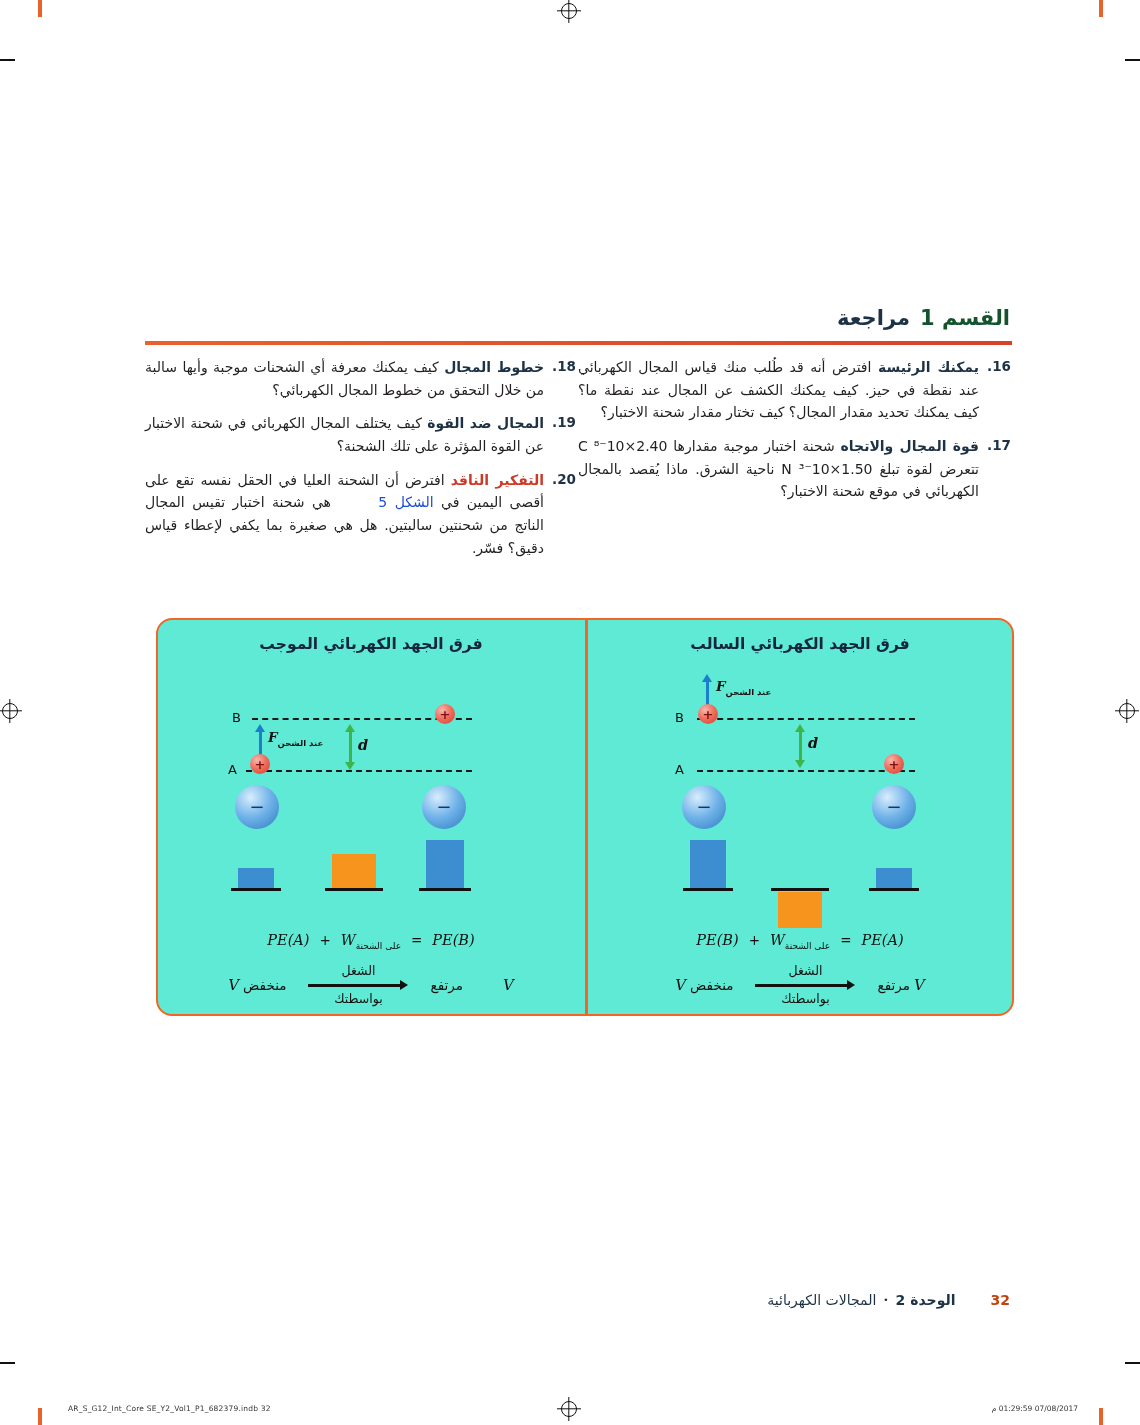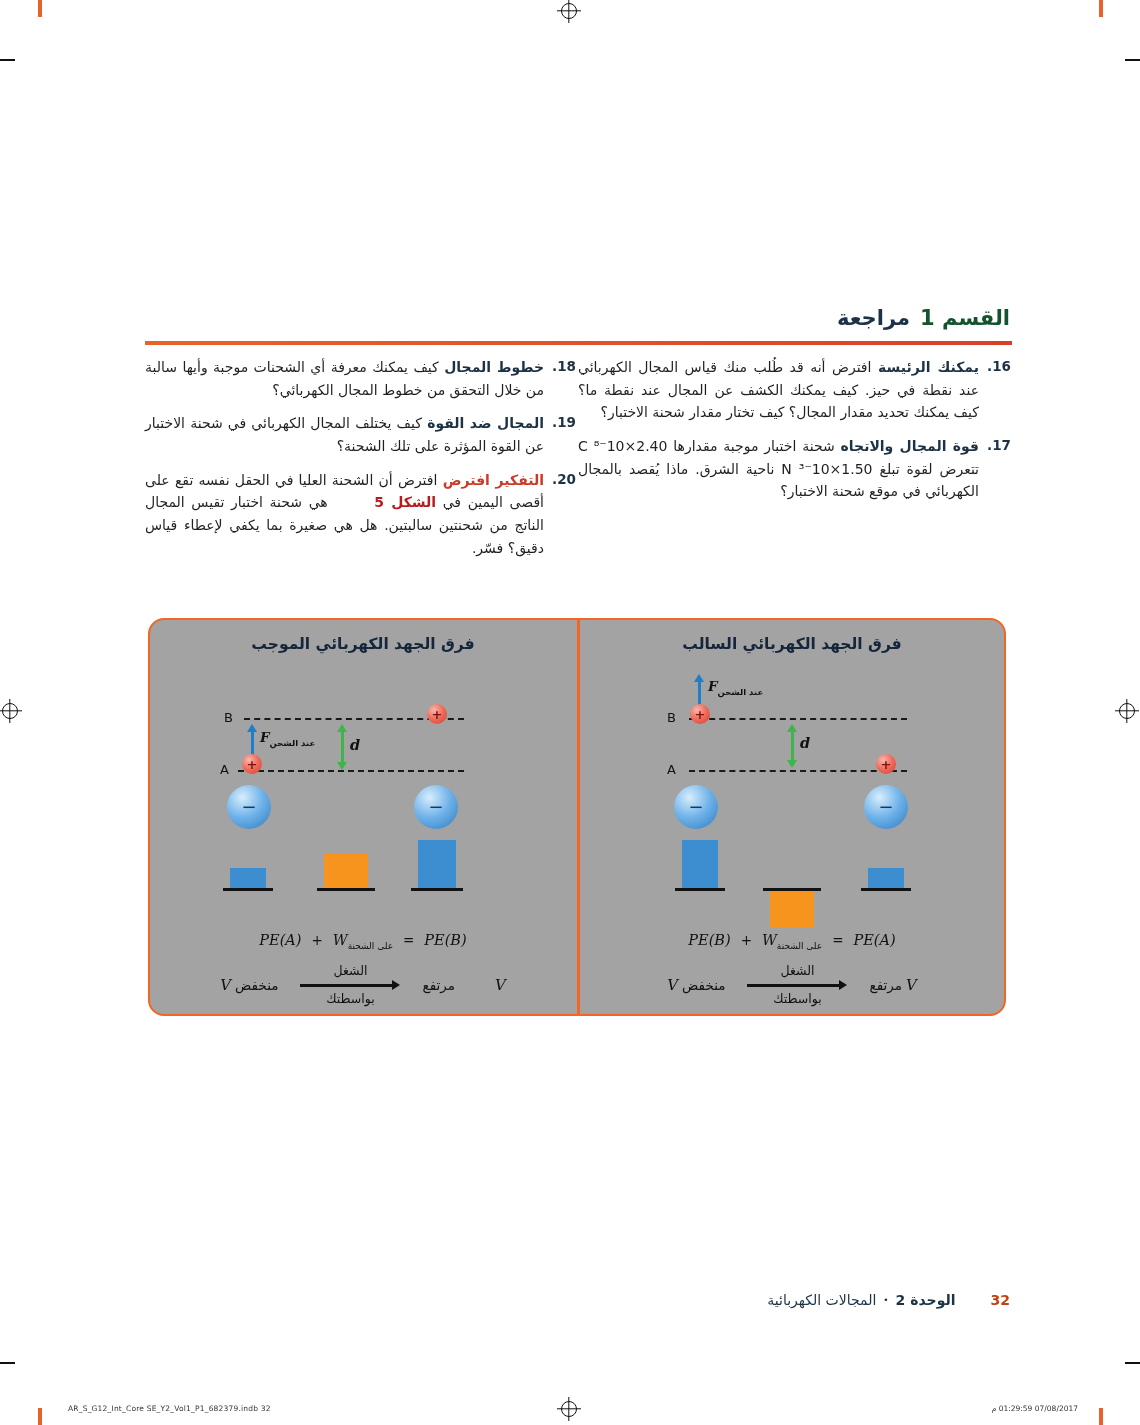--- a/index.html
+++ b/index.html
@@ -139,7 +139,7 @@
   </div>
   <div class="q">
     <span class="qnum">20.</span>
-    <p class="qtext"><b class="lead-red">التفكير افترض</b> <span>افترض أن الشحنة العليا في الحقل نفسه تقع على أقصى اليمين في</span> <b class="figref">الشكل 5</b> <span>هي شحنة اختبار تقيس المجال الناتج من شحنتين سالبتين. هل هي صغيرة بما يكفي لإعطاء قياس دقيق؟ فسّر.</span></p>
+    <p class="qtext"><b class="lead-red">التفكير الناقد</b> <span>افترض أن الشحنة العليا في الحقل نفسه تقع على أقصى اليمين في</span> <b class="figref">الشكل 5</b> <span>هي شحنة اختبار تقيس المجال الناتج من شحنتين سالبتين. هل هي صغيرة بما يكفي لإعطاء قياس دقيق؟ فسّر.</span></p>
   </div>
 </div>
 

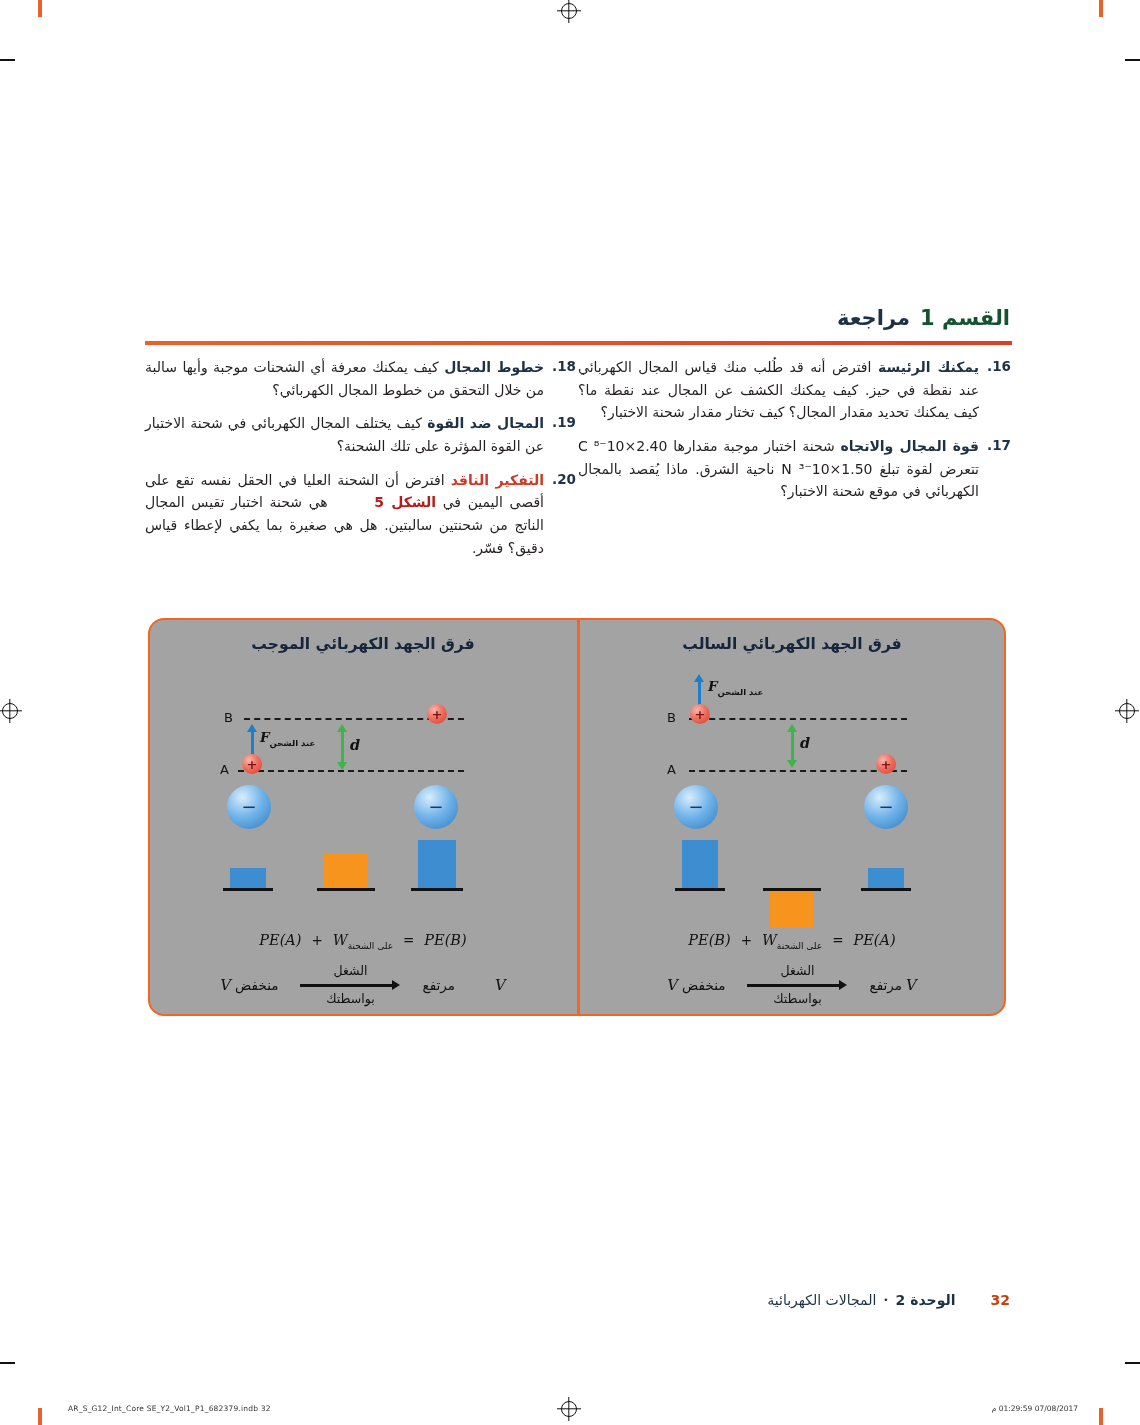--- a/index.html
+++ b/index.html
@@ -34,7 +34,7 @@
   .qtext { flex:1; font-size:14px; line-height:1.62; text-align:justify; text-align-last:right; }
   .lead { font-weight:bold; color:#1d3245; }
   .lead-red { font-weight:bold; color:#cc3a27; }
-  .figref { font-weight:bold; color:#b91c1c;margin-left:40px; }
+  .figref { font-weight:normal; color:#1d4ed8;margin-left:40px; }
 
   
   .figure { position:absolute; left:148px; top:618px; width:858px; height:398px; border:2.5px solid #f26522; border-radius:16px; background:#a3a3a3; }

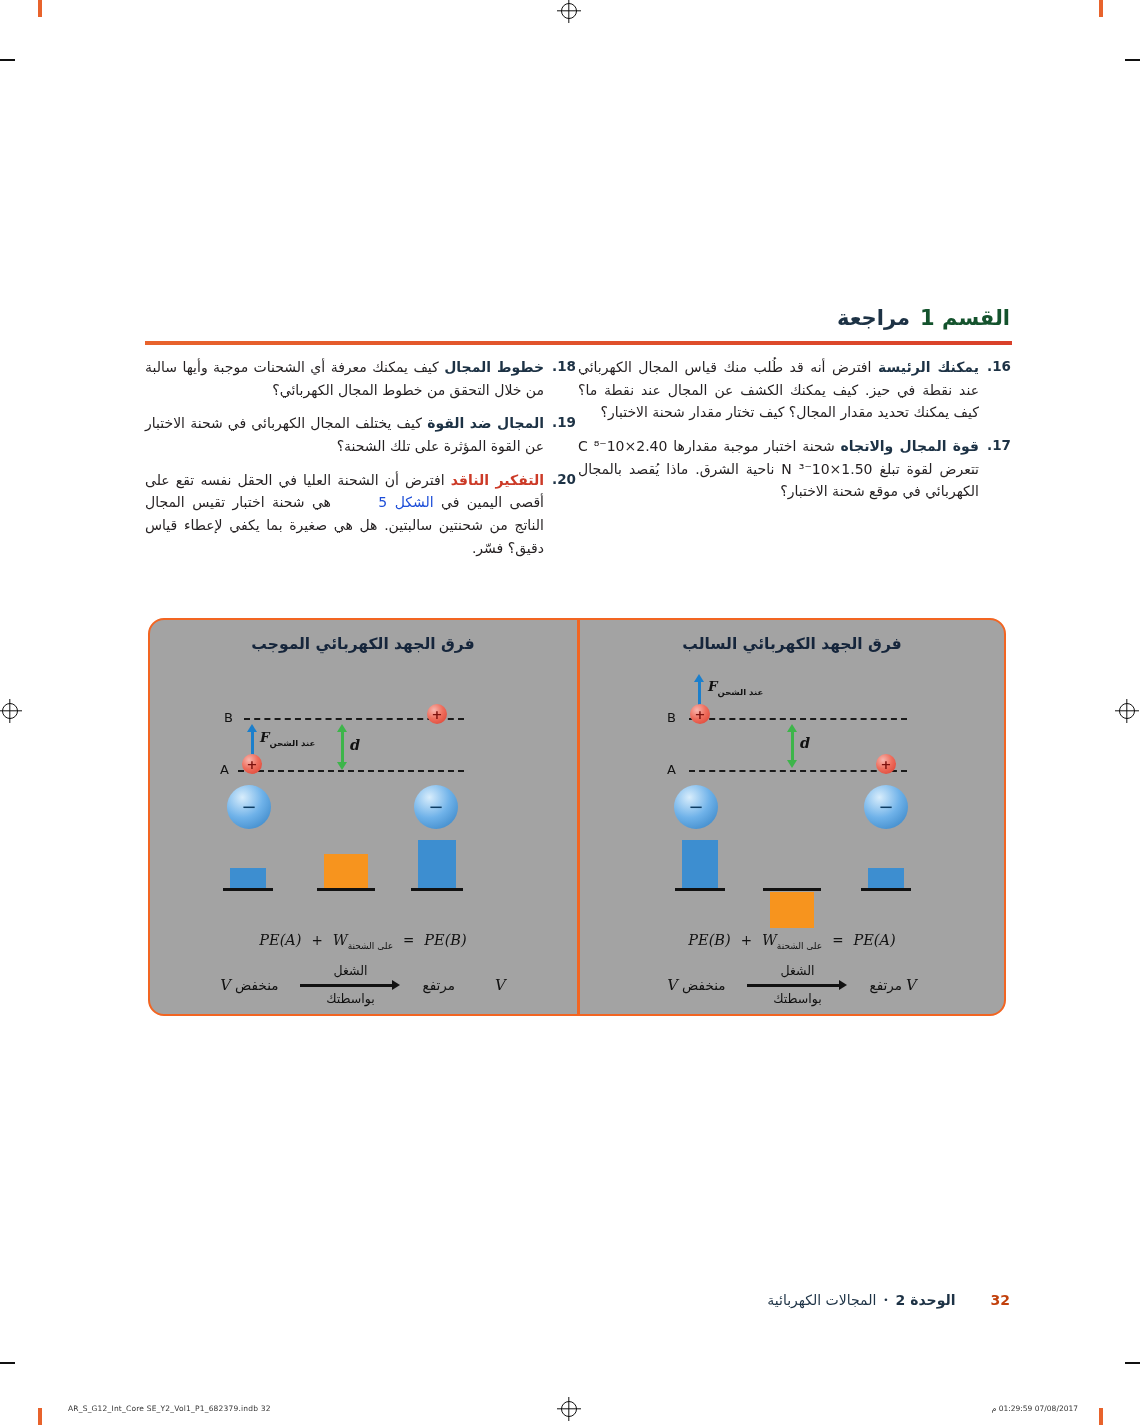--- a/index.html
+++ b/index.html
@@ -37,7 +37,7 @@
   .figref { font-weight:normal; color:#1d4ed8;margin-left:40px; }
 
   
-  .figure { position:absolute; left:148px; top:618px; width:858px; height:398px; border:2.5px solid #f26522; border-radius:16px; background:#a3a3a3; }
+  .figure { position:absolute; left:156px; top:618px; width:858px; height:398px; border:2.5px solid #f26522; border-radius:16px; background:#5eead4; }
   .divider { position:absolute; left:427px; top:0; bottom:0; width:2.5px; background:#f26522; }
   .panel { position:absolute; top:0; bottom:0; width:426px; }
   .panel-left { left:0; }

